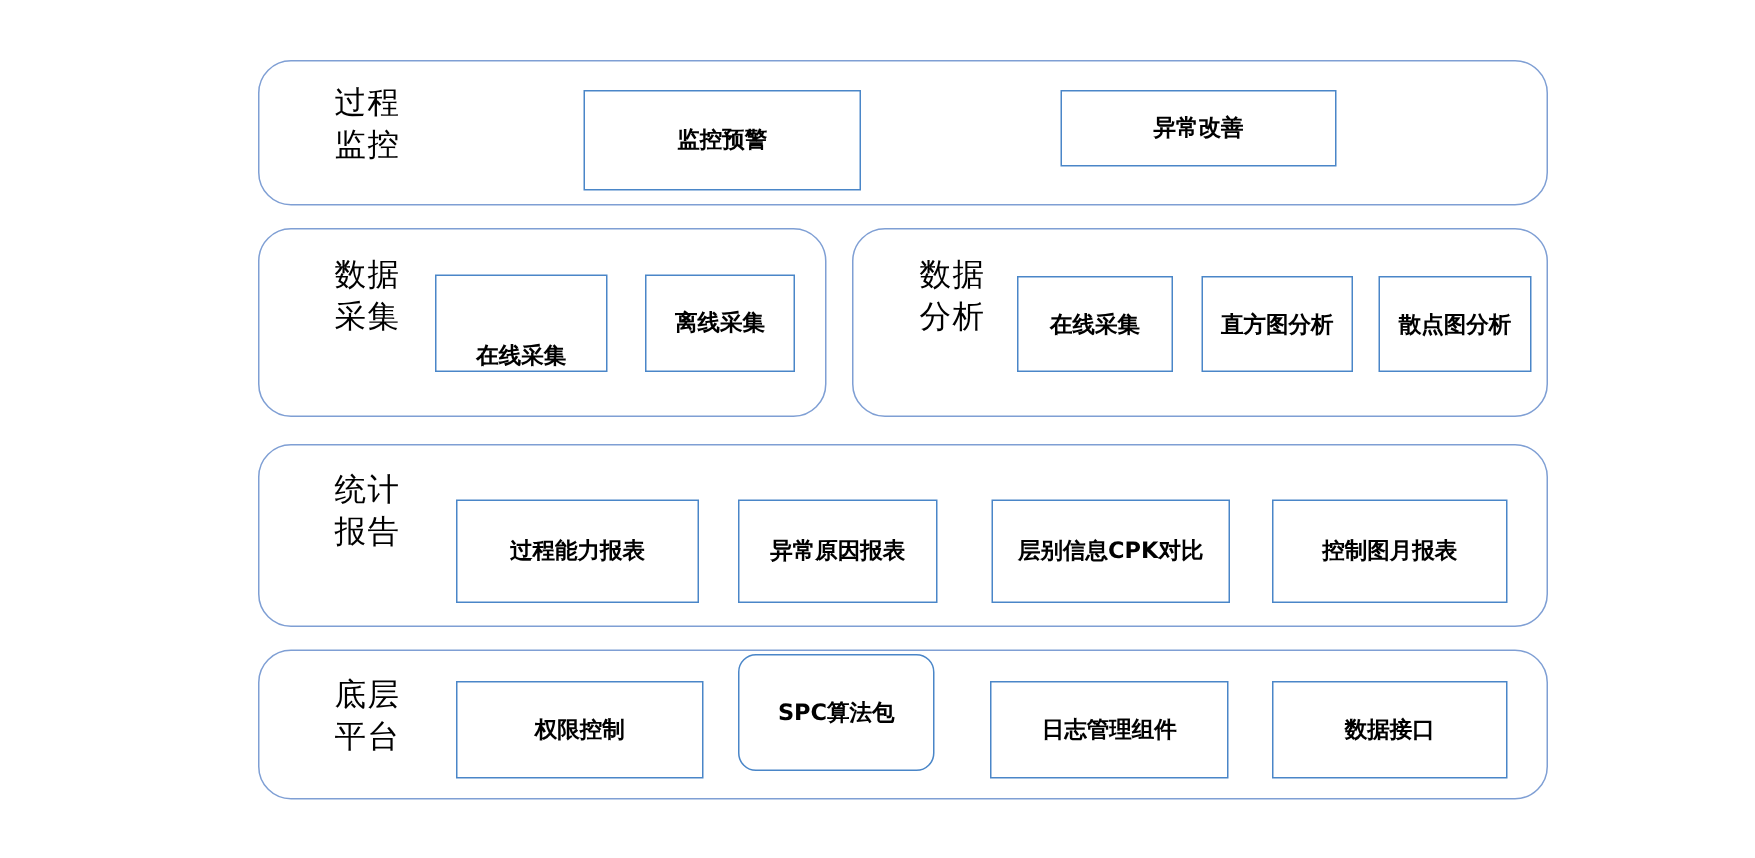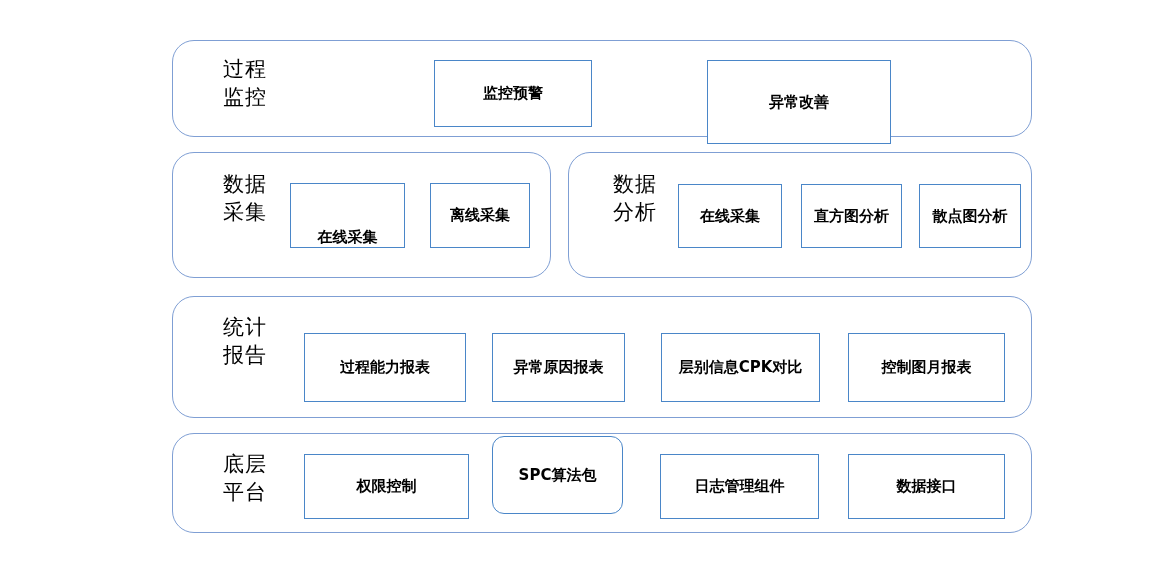--- a/index.html
+++ b/index.html
@@ -75,7 +75,7 @@
   <div class="layer-label" style="left:202px; top:55px; width:86px; height:60px;">过程
 监控</div>
 
-  <div class="box" style="left:389px; top:60px; width:158px; height:67px;margin-left:45px;">
+  <div class="box" style="left:389px; top:60px; width:185px; height:67px;">
     <span class="box-label">监控预警</span>
   </div>
 

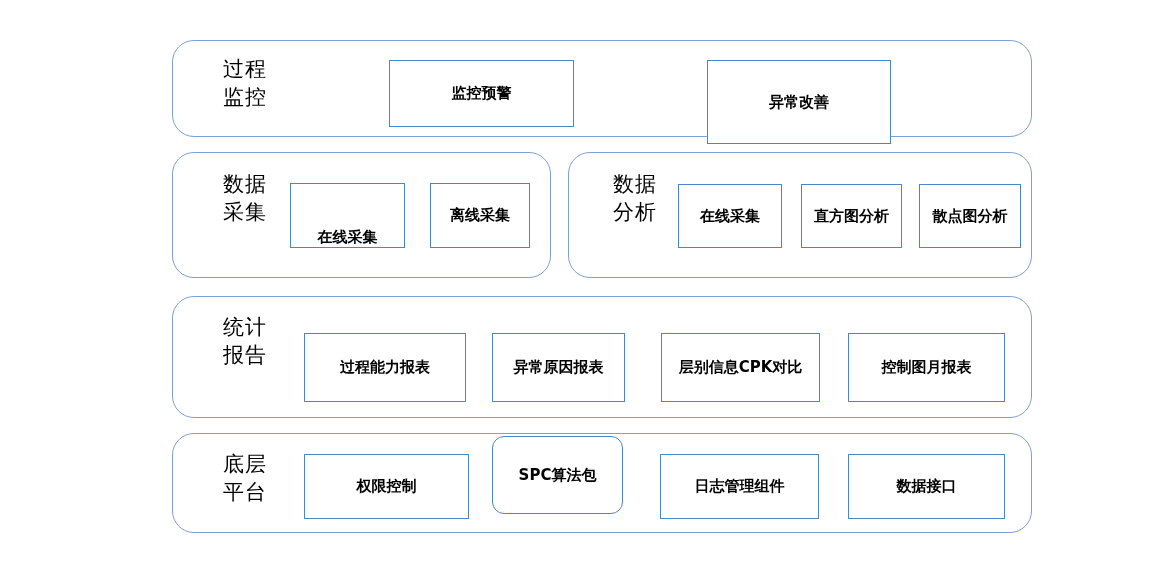--- a/index.html
+++ b/index.html
@@ -79,7 +79,7 @@
     <span class="box-label">监控预警</span>
   </div>
 
-  <div class="box" style="left:707px; top:60px; width:184px; height:84px;">
+  <div class="box" style="left:707px; top:60px; width:184px; height:51px;">
     <span class="box-label">异常改善</span>
   </div>
 

